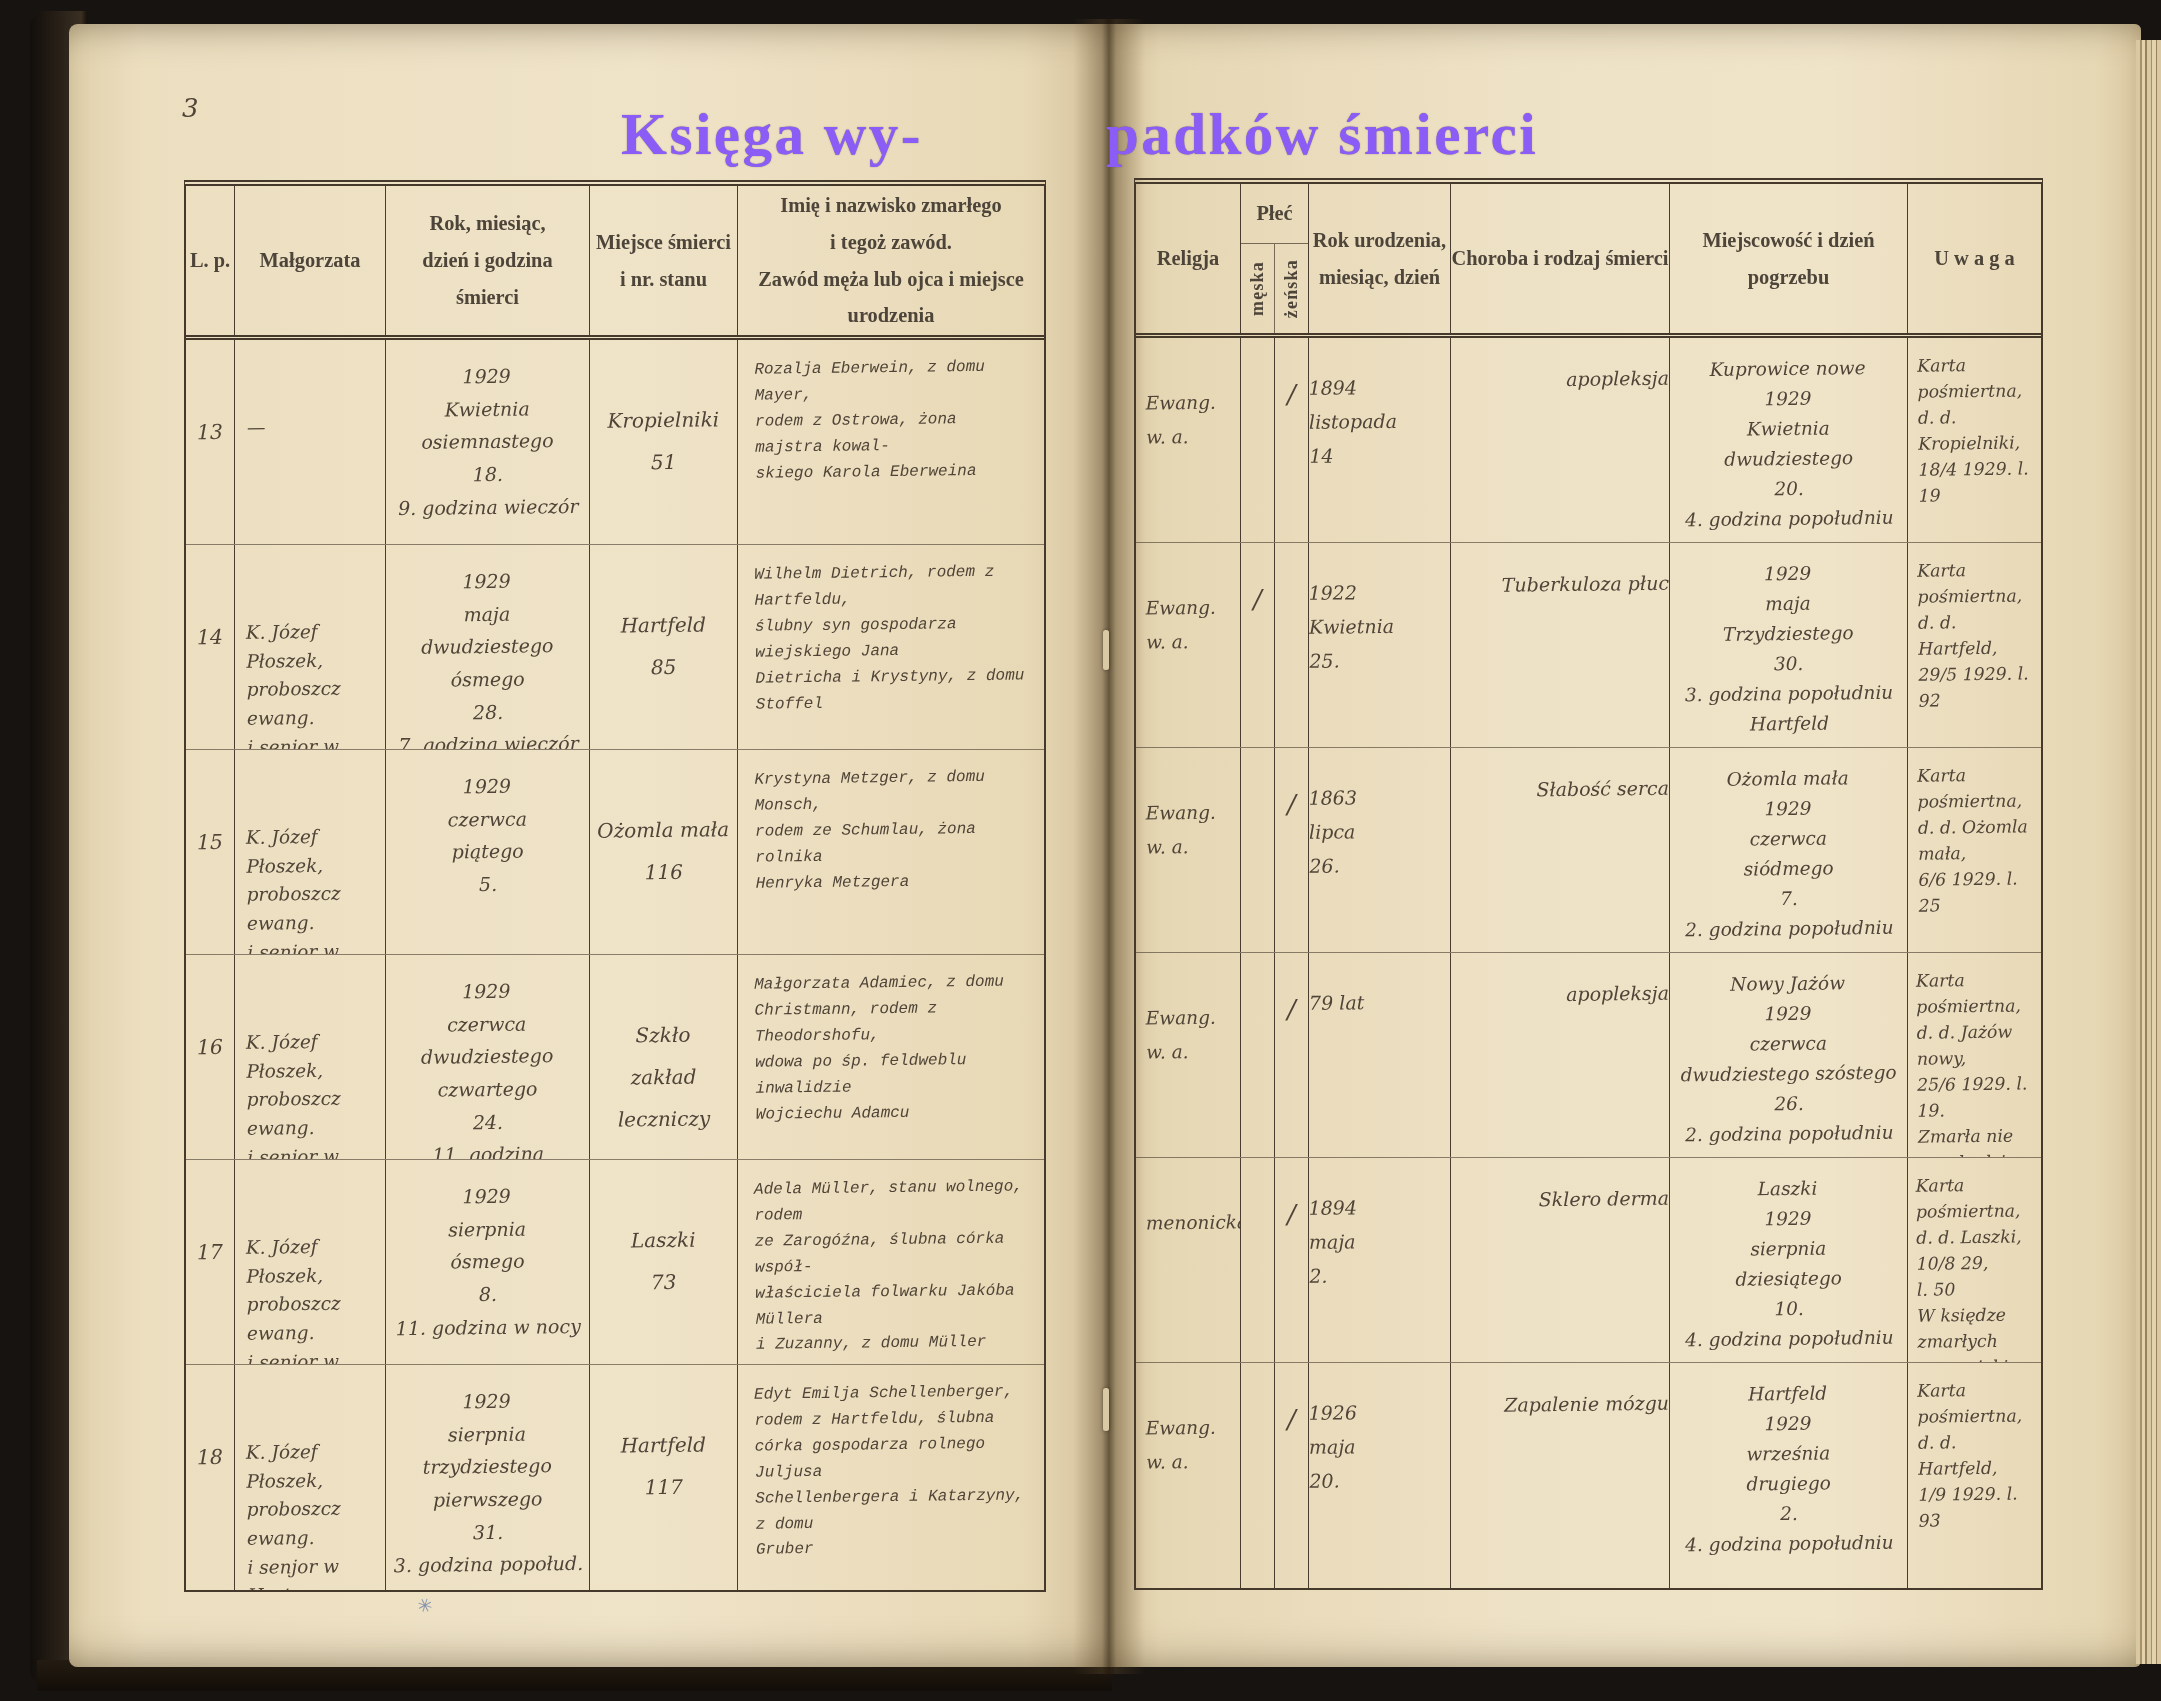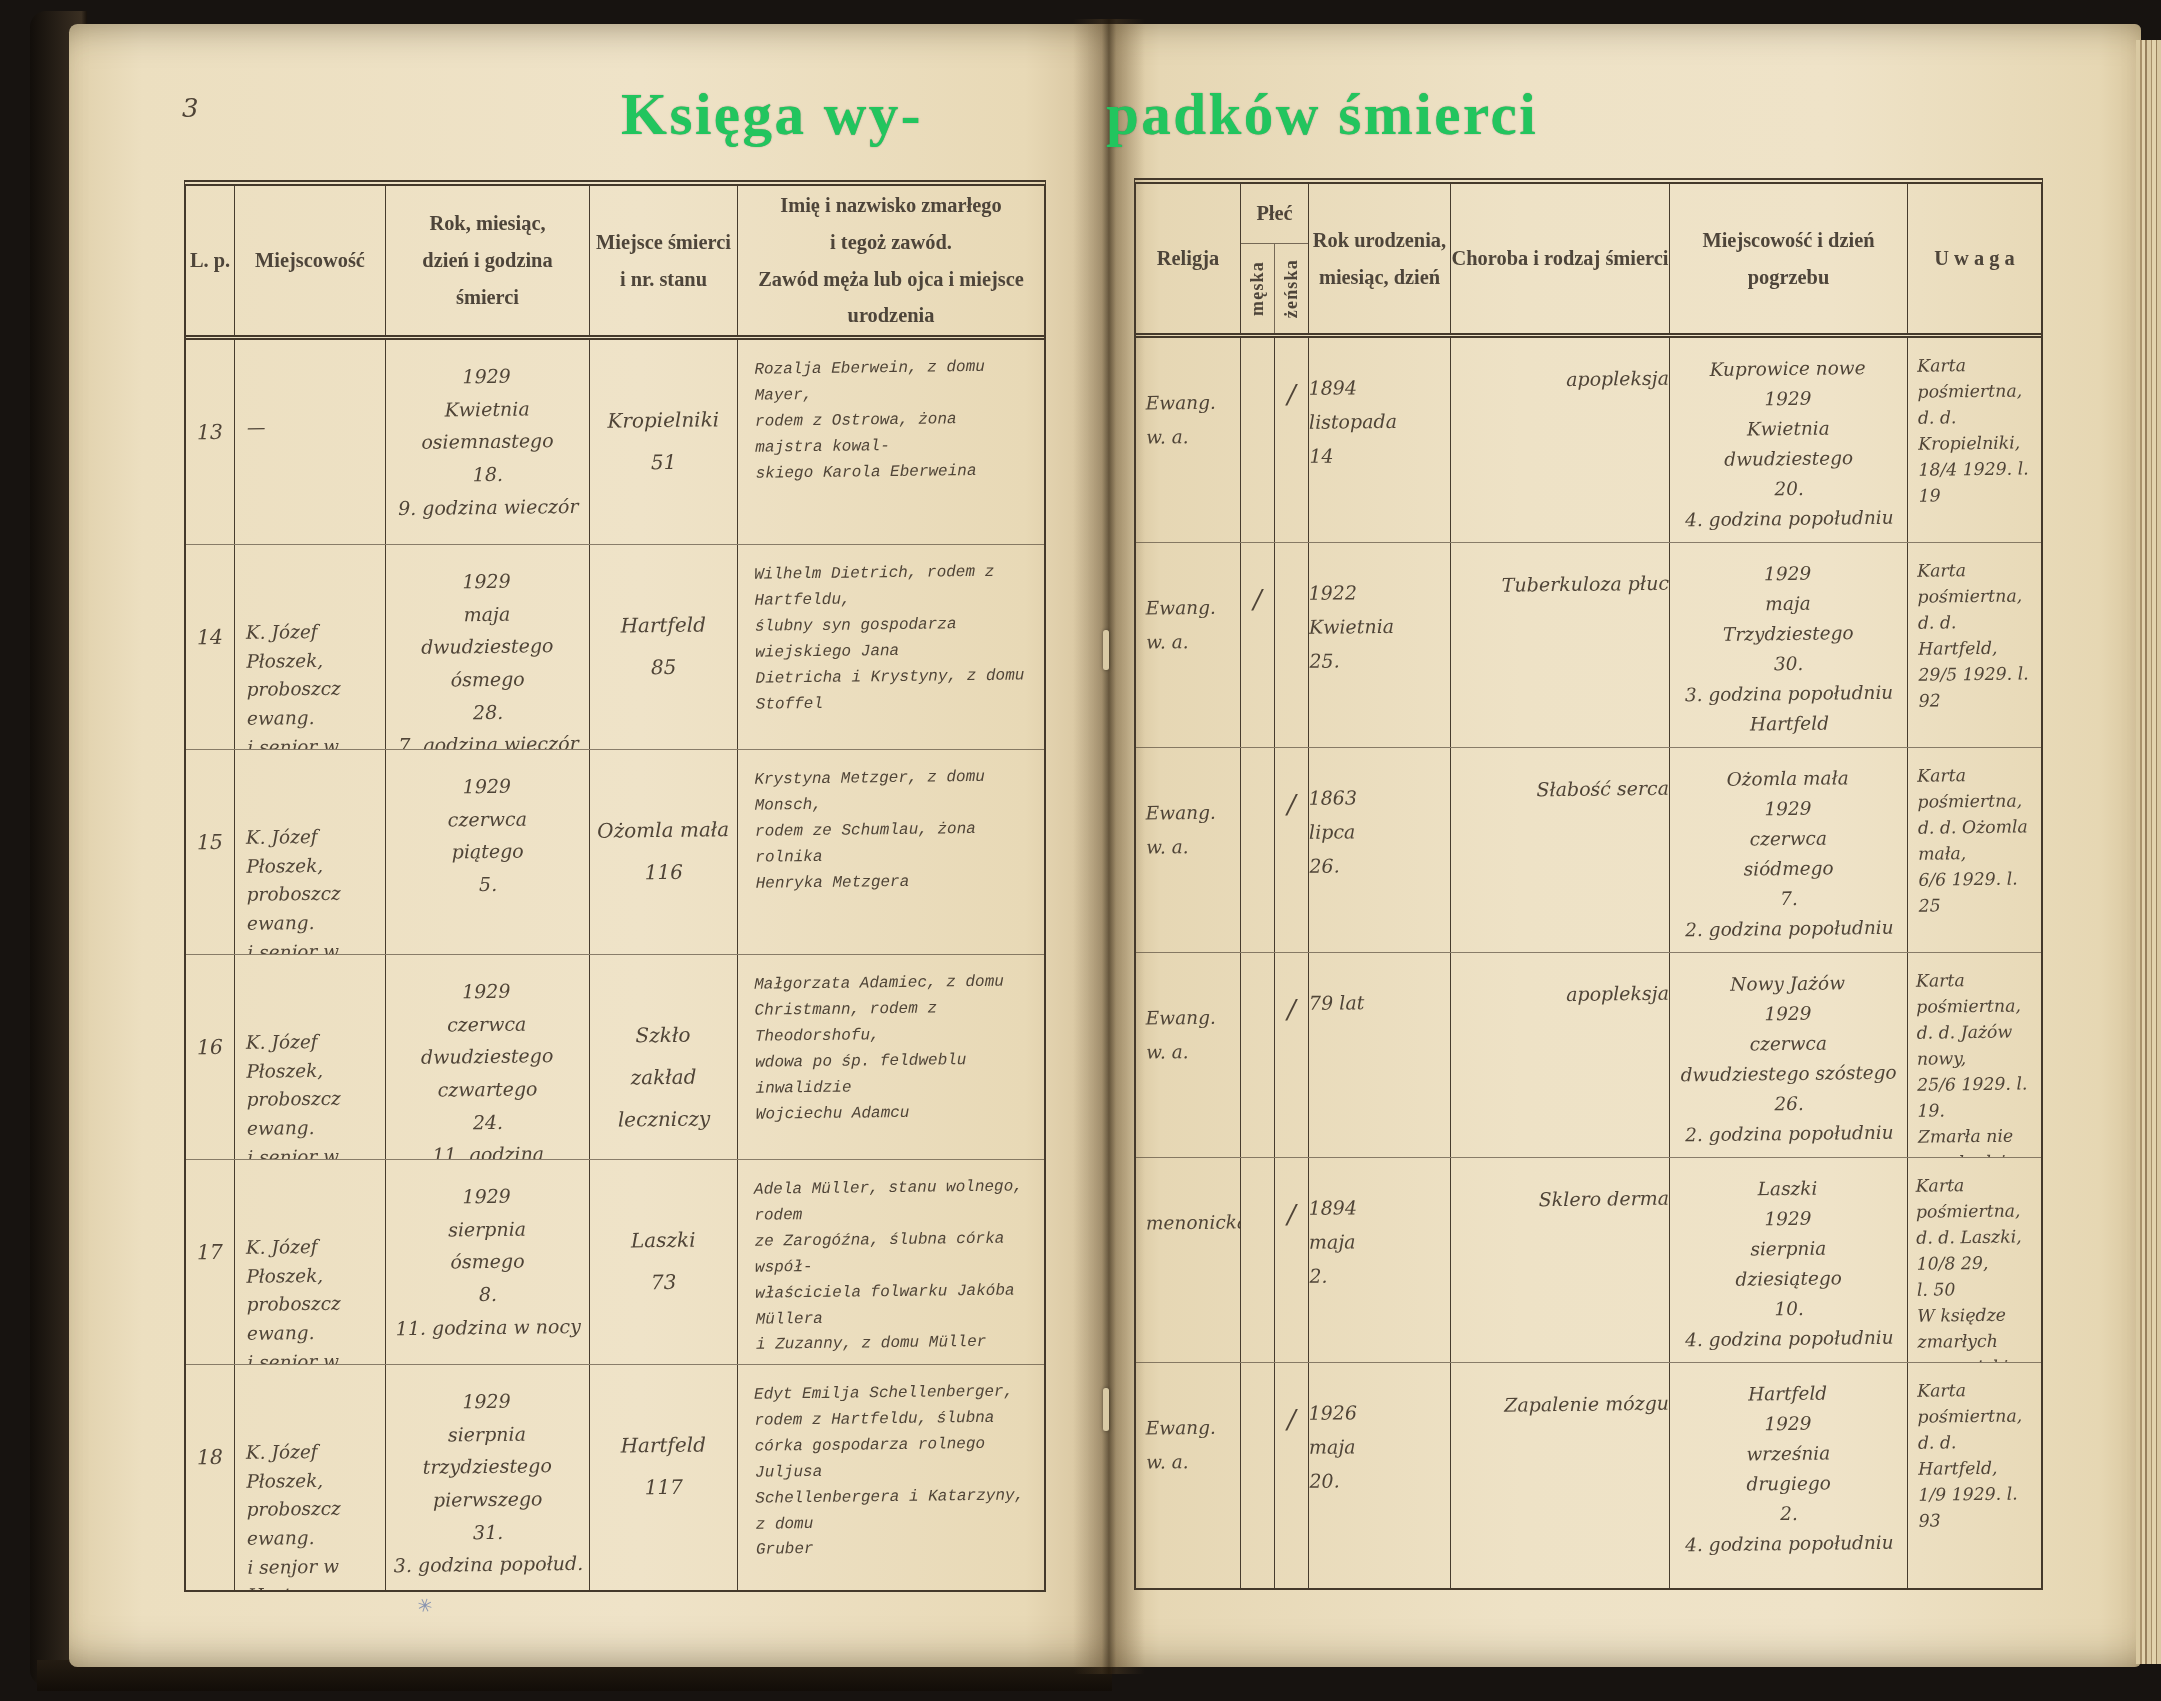--- a/index.html
+++ b/index.html
@@ -27,7 +27,7 @@
     background:repeating-linear-gradient(90deg,#d9c9a2 0 4.3px,#a8916a 4.3px 5.6px,#e2d3ac 5.6px 9.3px,#97805c 9.3px 10.5px);}
   
   .print{font-family:"Liberation Serif","DejaVu Serif",serif;font-weight:bold;color:#4e453a;}
-  .title{position:absolute;top:80px;font-size:59px;letter-spacing:2.5px;color:#22c55e;
+  .title{position:absolute;top:100px;font-size:59px;letter-spacing:2.5px;color:#8b5cf6;
          text-shadow:0 0 1.2px rgba(80,70,60,.65);white-space:nowrap;}
   .title-left{left:772px;transform:translateX(-50%);}
   .title-right{left:1322px;transform:translateX(-50%);}

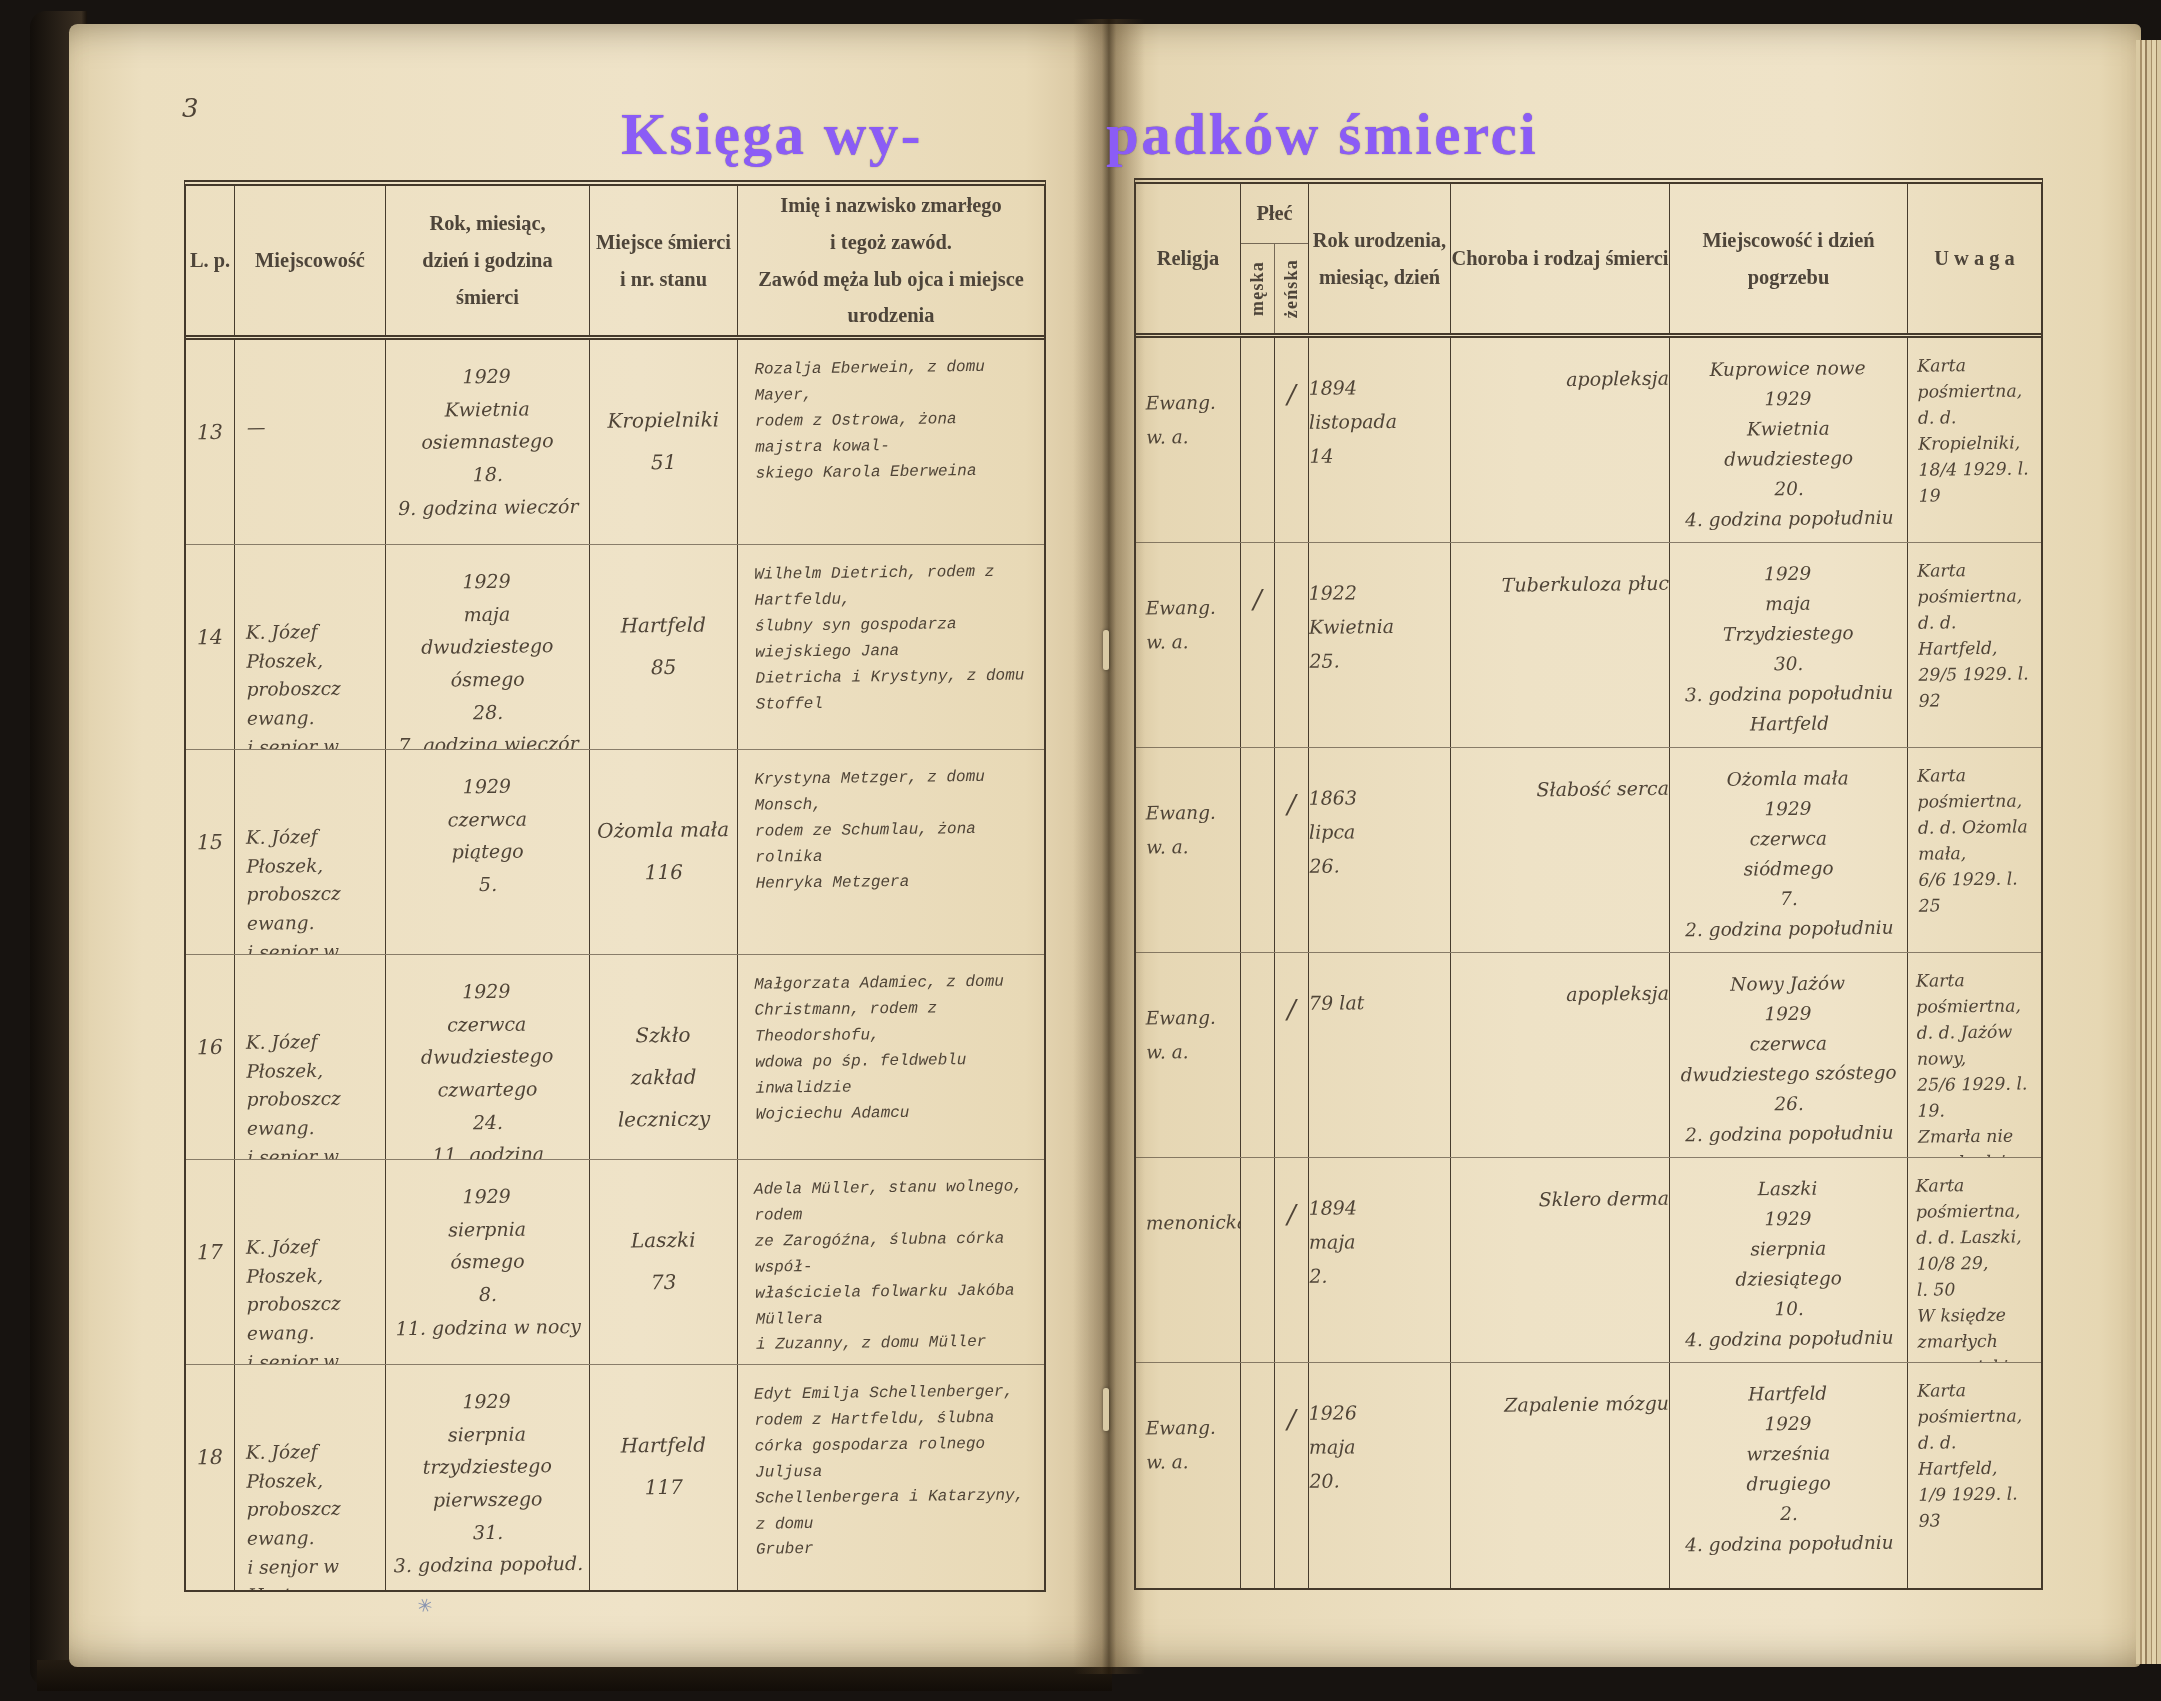--- a/index.html
+++ b/index.html
@@ -94,7 +94,7 @@
   <div class="tbl tbl-left">
     <div class="trow thead">
       <div class="cell hcell print pre">L. p.</div>
-      <div class="cell hcell print pre">Miejscowość</div>
+      <div class="cell hcell print pre">Małgorzata</div>
       <div class="cell hcell print pre">Rok, miesiąc,
 dzień i godzina
 śmierci</div>

